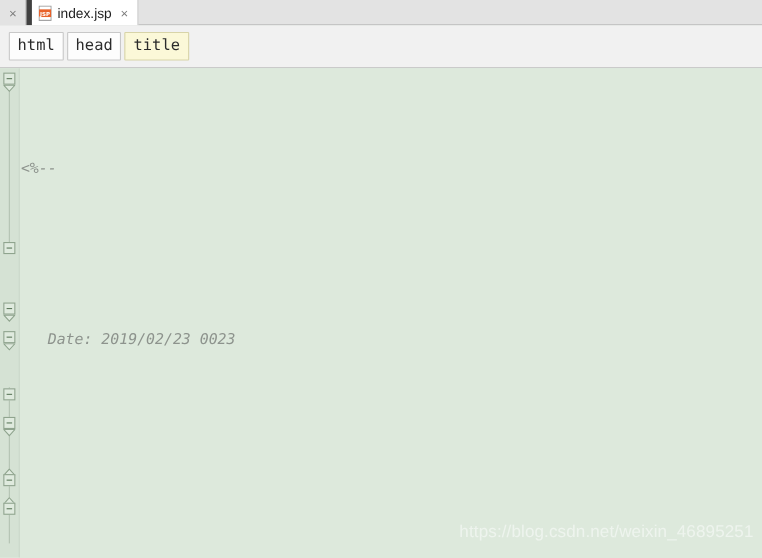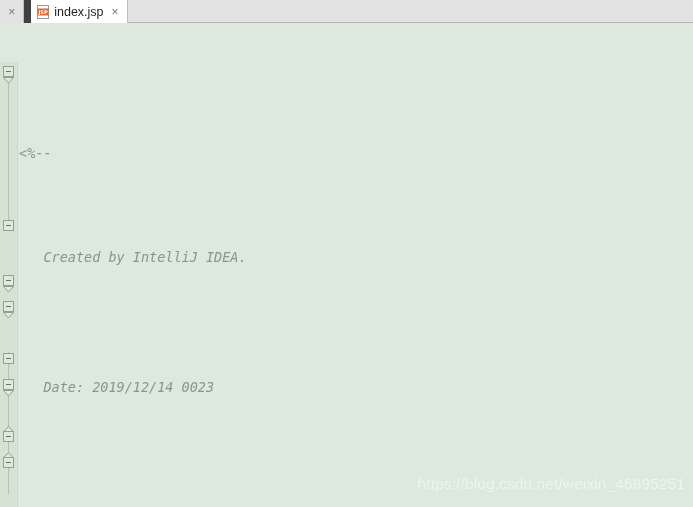--- a/index.html
+++ b/index.html
@@ -52,7 +52,7 @@
   .tab.active {
     background: #ffffff;
     border-right: 1px solid #bdbdbd;
-    border-left: 7px solid #404040;
+    border-left: 5px solid #404040;
   }
   .tab-filler {
     flex: 1;

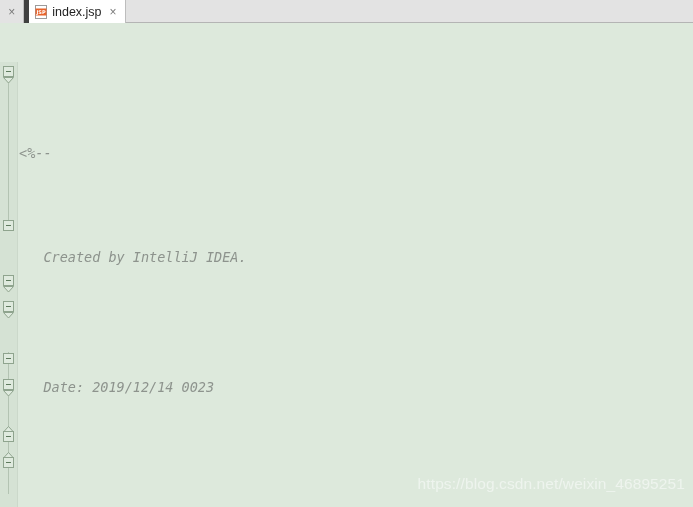--- a/index.html
+++ b/index.html
@@ -214,6 +214,11 @@
     <div class="tab-filler"></div>
   </div>
 
+  <div class="breadcrumb">
+    <span class="crumb">html</span>
+    <span class="crumb">head</span>
+    <span class="crumb selected">title</span>
+  </div>
 
   <div class="editor">
 

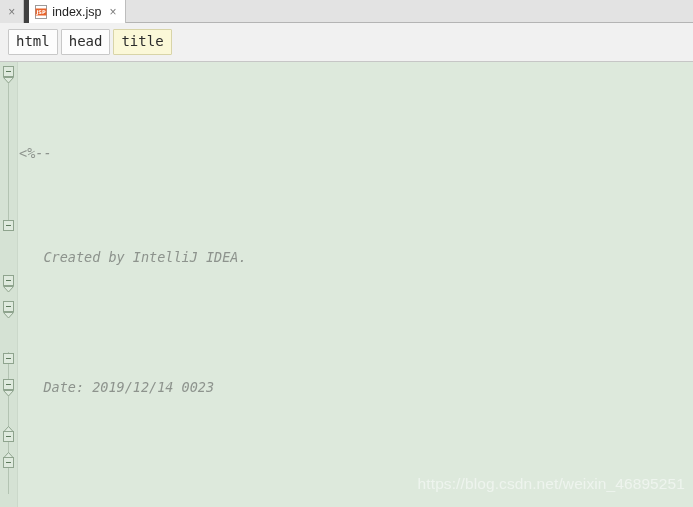--- a/index.html
+++ b/index.html
@@ -270,7 +270,6 @@
 
       <div class="line"><span class="cmt">&lt;%--</span></div>
 
-      <div class="line">   <span class="cmt">Created by IntelliJ IDEA.</span></div>
 
 
       <div class="line">   <span class="cmt">Date: 2019/12/14 0023</span></div>

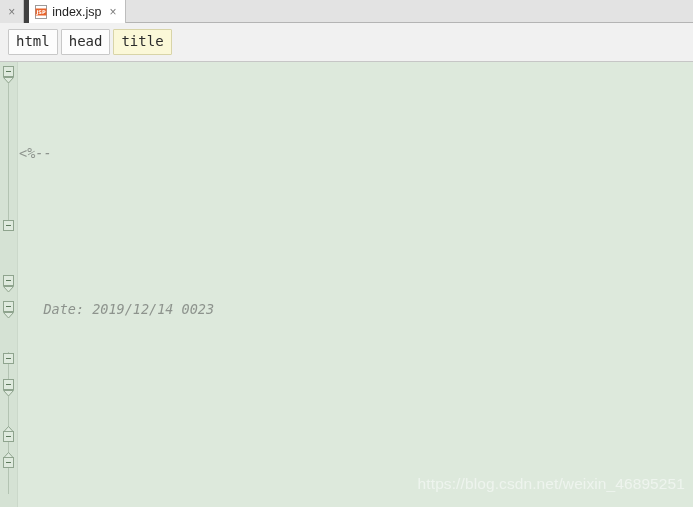--- a/index.html
+++ b/index.html
@@ -272,7 +272,7 @@
 
 
 
-      <div class="line">   <span class="cmt">Date: 2019/12/14 0023</span></div>
+      <div class="line">   <span class="cmt">Date: 2019/02/23 0023</span></div>
 
       
 

